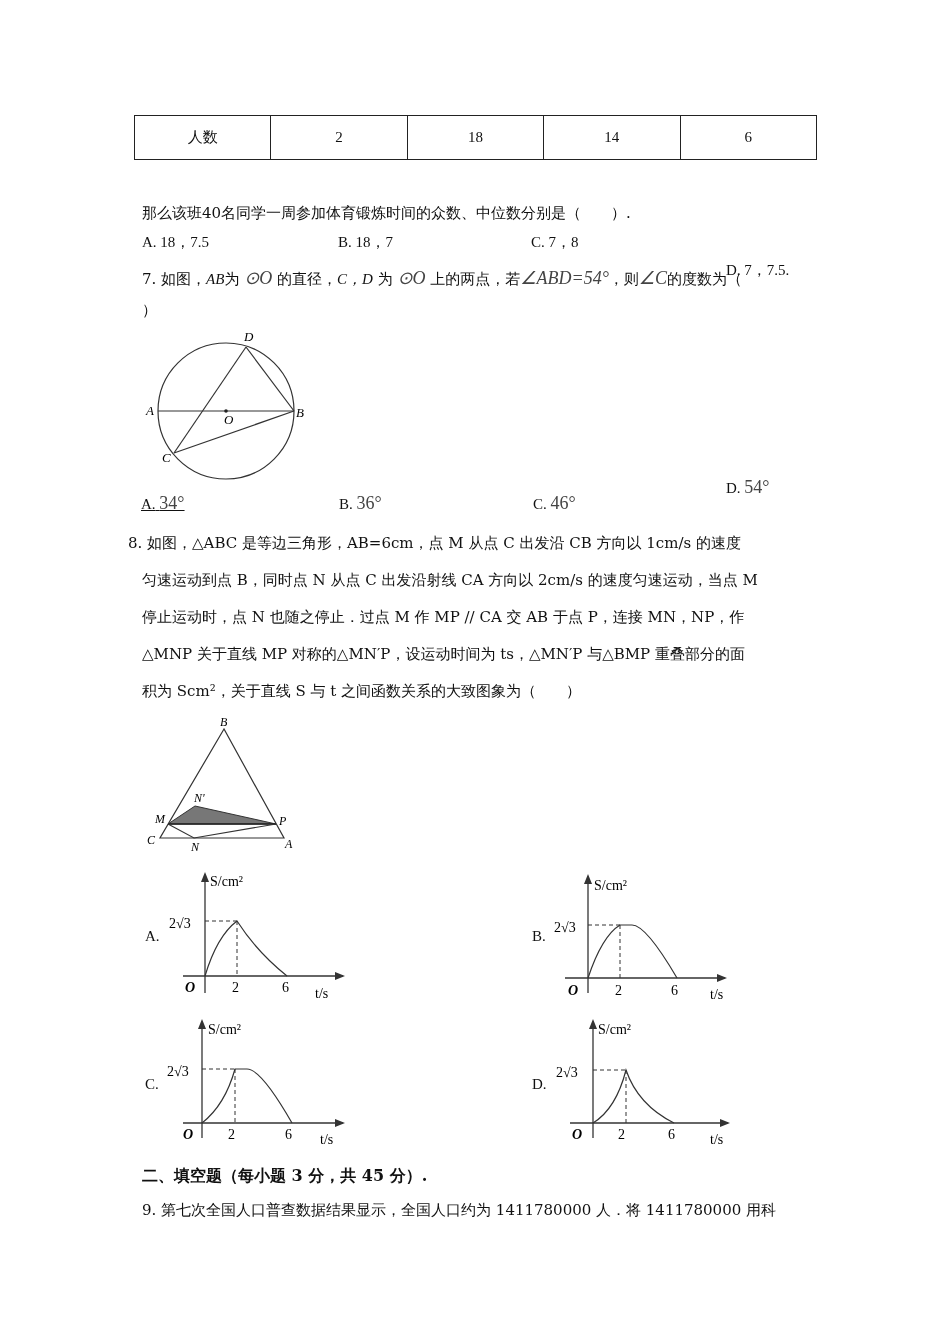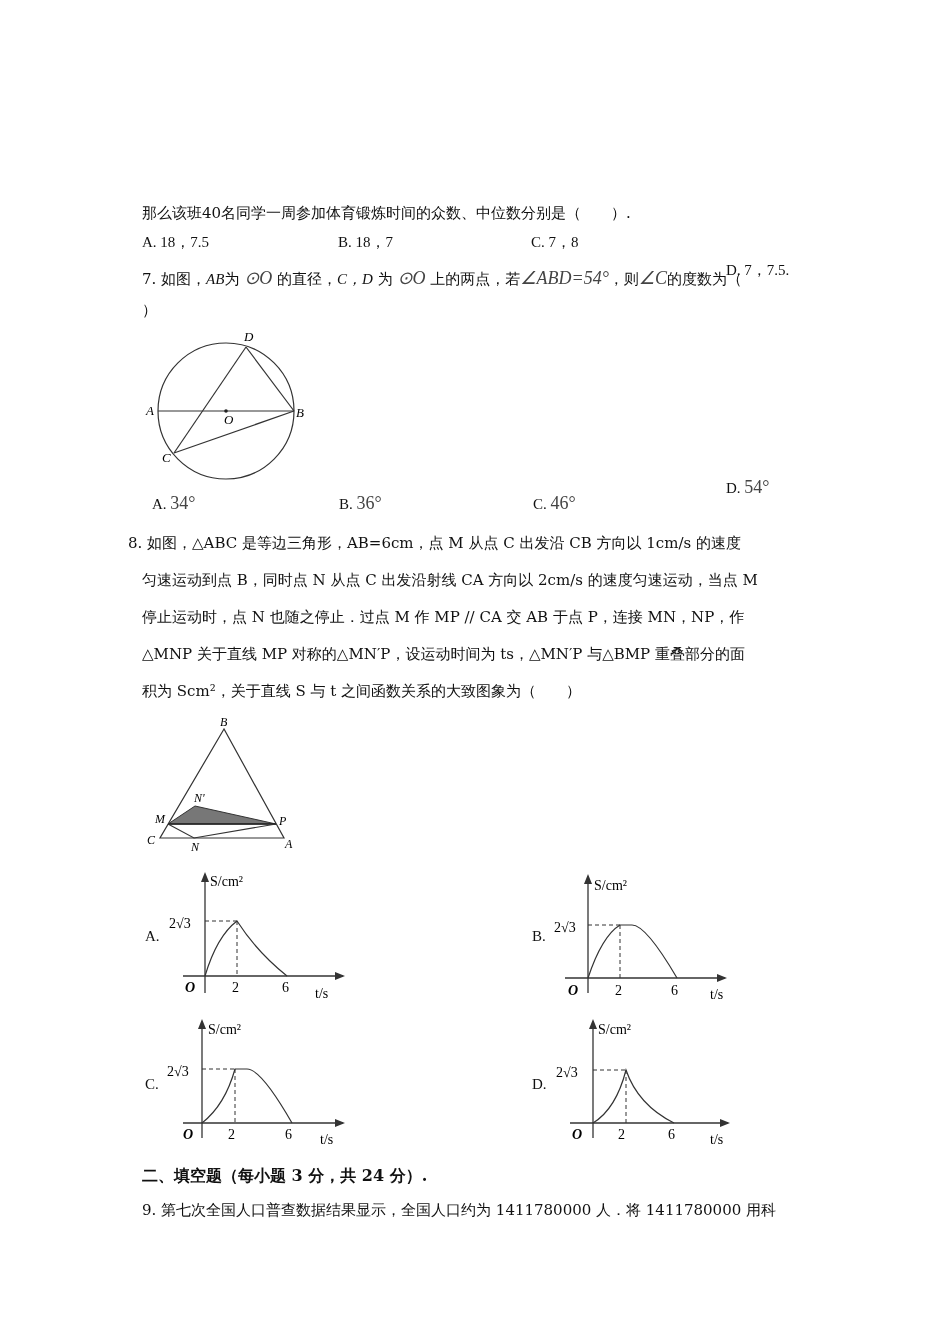--- a/index.html
+++ b/index.html
@@ -21,6 +21,13 @@
 
 <table class="freq">
   <tbody>
+  <tr>
+    <td>人数</td>
+    <td>2</td>
+    <td>18</td>
+    <td>14</td>
+    <td>6</td>
+  </tr>
 </tbody>
   </table>
 

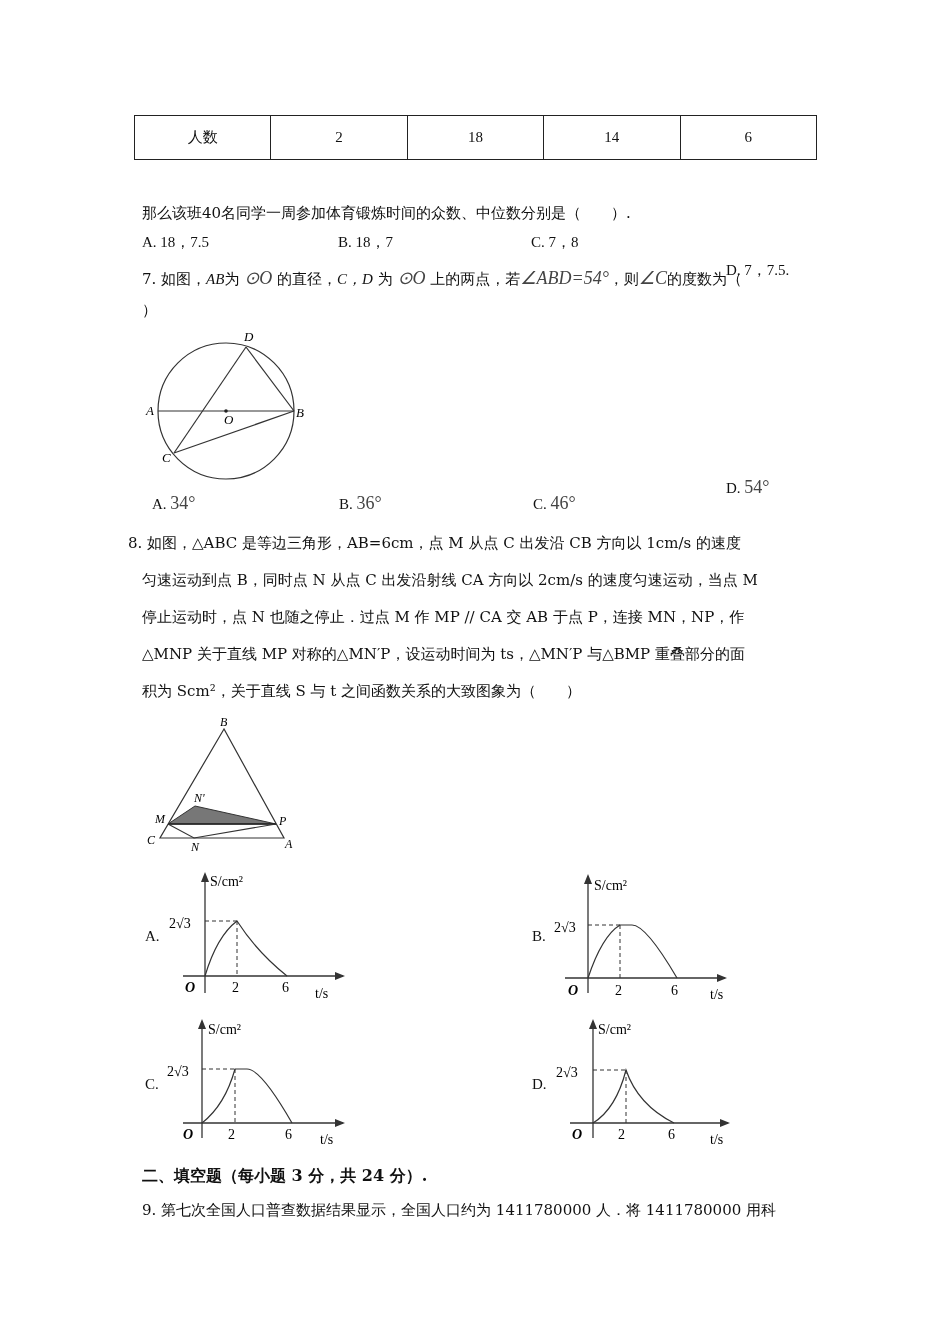--- a/index.html
+++ b/index.html
@@ -61,7 +61,7 @@
   <text x="22" y="142" font-size="13" font-style="italic">C</text>
 </svg>
 
-<div class="opt" style="left:152px; top:493px;"><span>A.</span> <span class="math" style="font-style:normal">34°</span></div>
+<div class="opt" style="left:141px; top:493px;text-decoration:underline;"><span>A.</span> <span class="math" style="font-style:normal">34°</span></div>
 <div class="opt" style="left:339px; top:493px;"><span>B.</span> <span class="math" style="font-style:normal">36°</span></div>
 <div class="opt" style="left:533px; top:493px;"><span>C.</span> <span class="math" style="font-style:normal">46°</span></div>
 <div class="opt" style="left:726px; top:477px;"><span>D.</span> <span class="math" style="font-style:normal">54°</span></div>

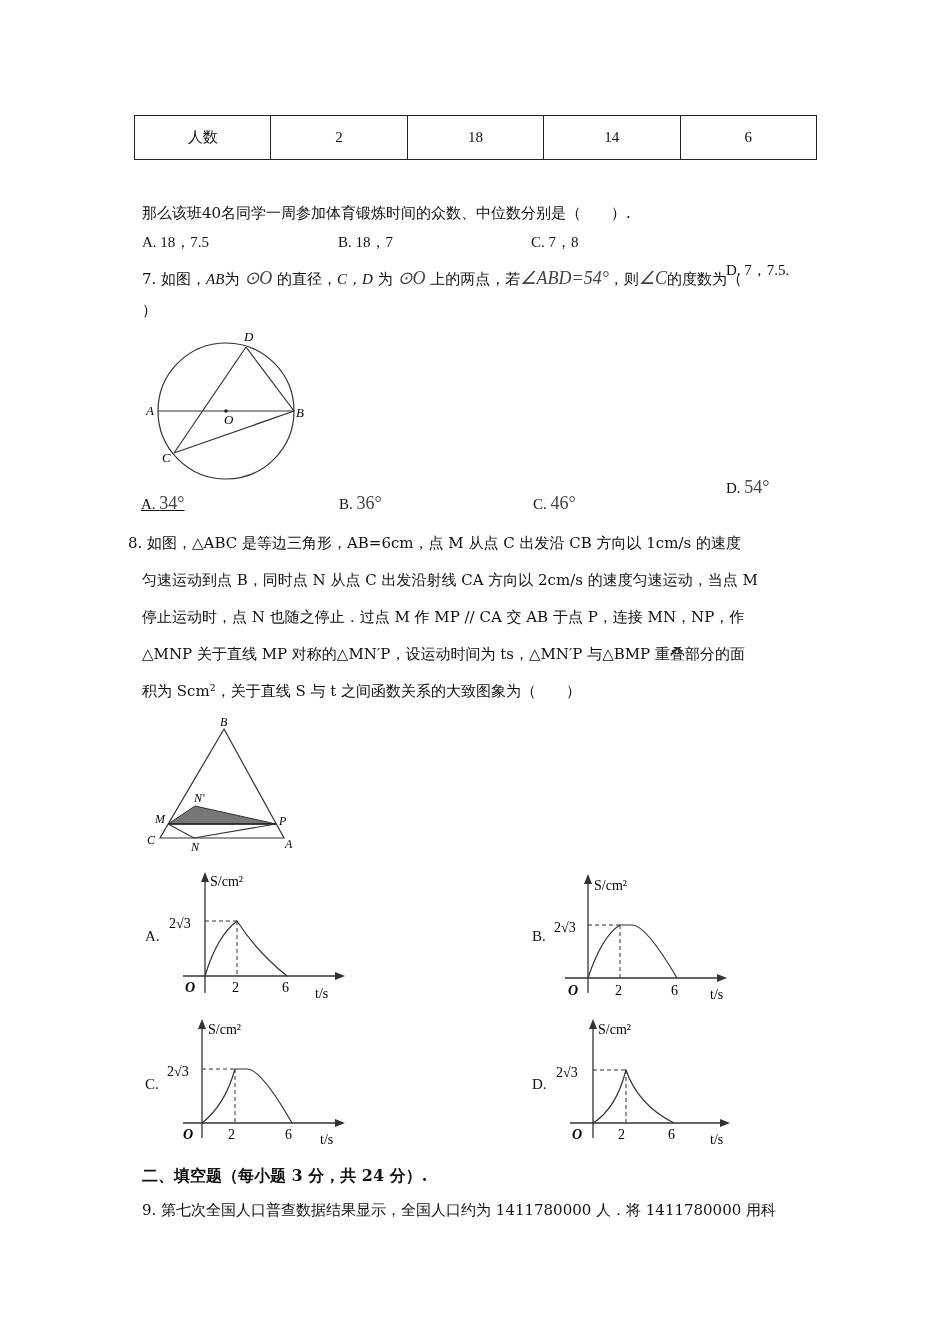--- a/index.html
+++ b/index.html
@@ -154,7 +154,7 @@
   <text x="160" y="131" font-size="14">t/s</text>
 </svg>
 
-<div class="abs txt h2" style="left:142px; top:1166px;">二、填空题（每小题 3 分，共 24 分）.</div>
+<div class="abs txt h2" style="left:142px; top:1166px;">二、填空题（每小题 3 分，共 45 分）.</div>
 
 <div class="abs txt" style="left:142px; top:1200px;">9. 第七次全国人口普查数据结果显示，全国人口约为 1411780000 人．将 1411780000 用科</div>
 

